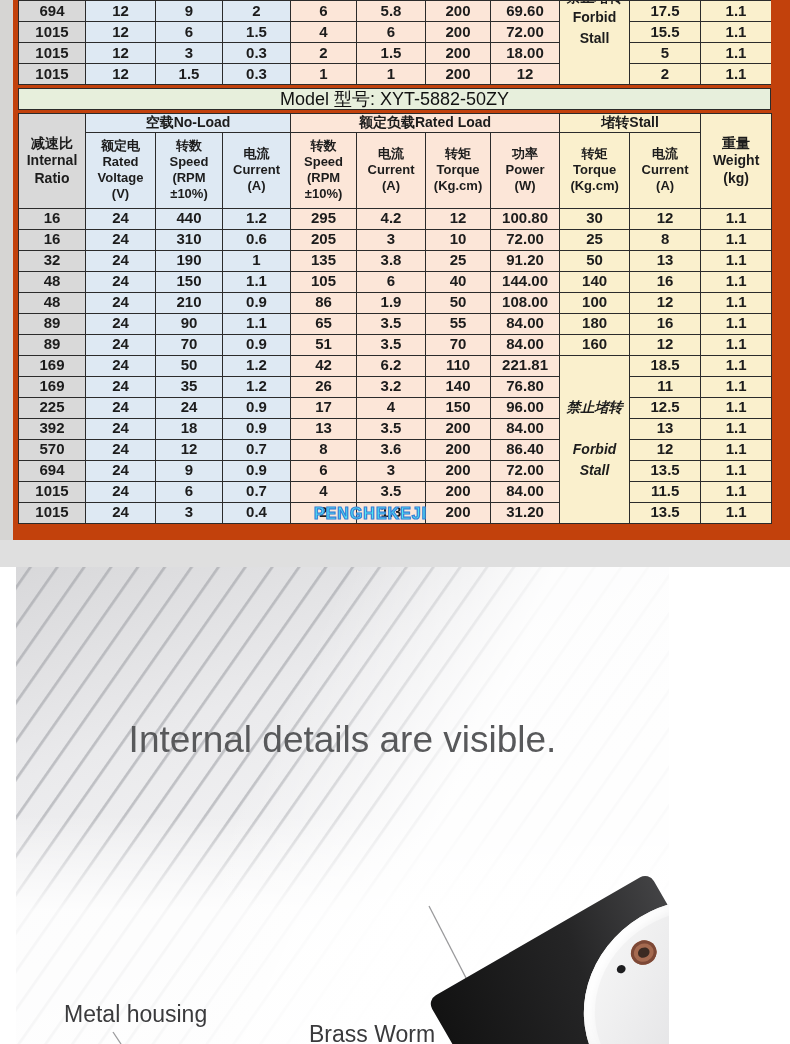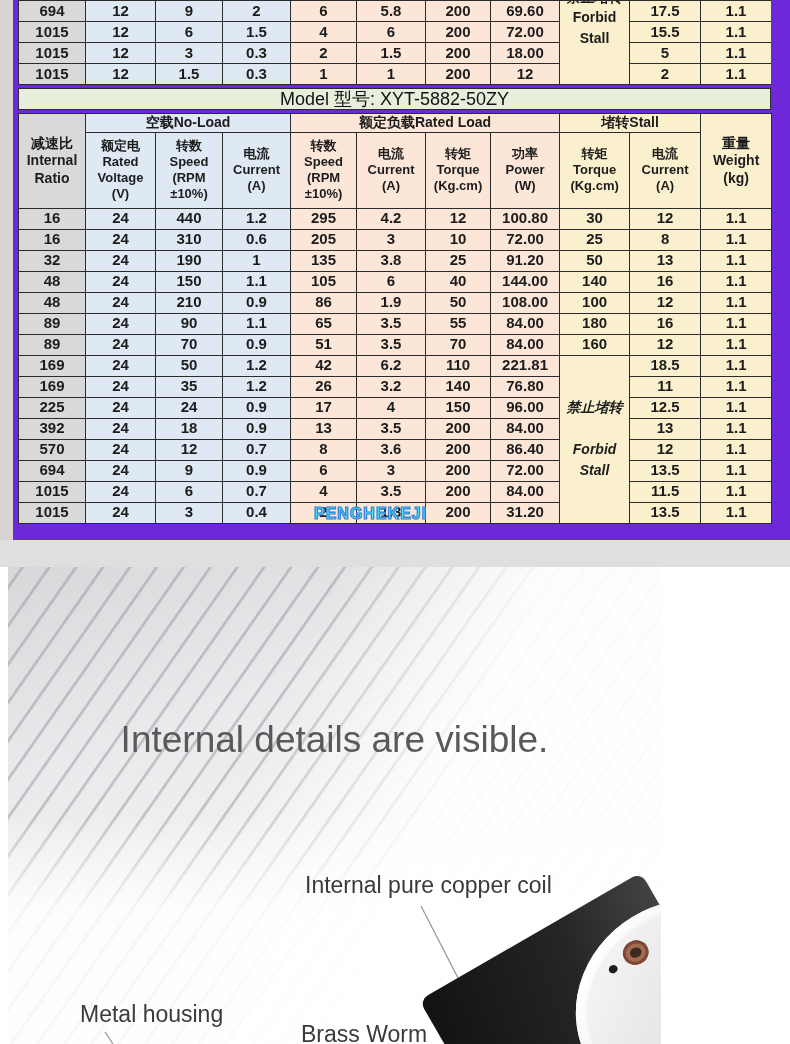--- a/index.html
+++ b/index.html
@@ -8,7 +8,7 @@
 
   
   .section-tables{position:absolute;left:0;top:0;width:790px;height:540px;
-                  background:#6d28d9;}
+                  background:#c2410c;}
   .left-strip{position:absolute;left:0;top:0;width:13px;height:540px;background:#d6d5d3;}
   .tbl-wrap{position:absolute;left:18px;top:0;width:753px;}
 

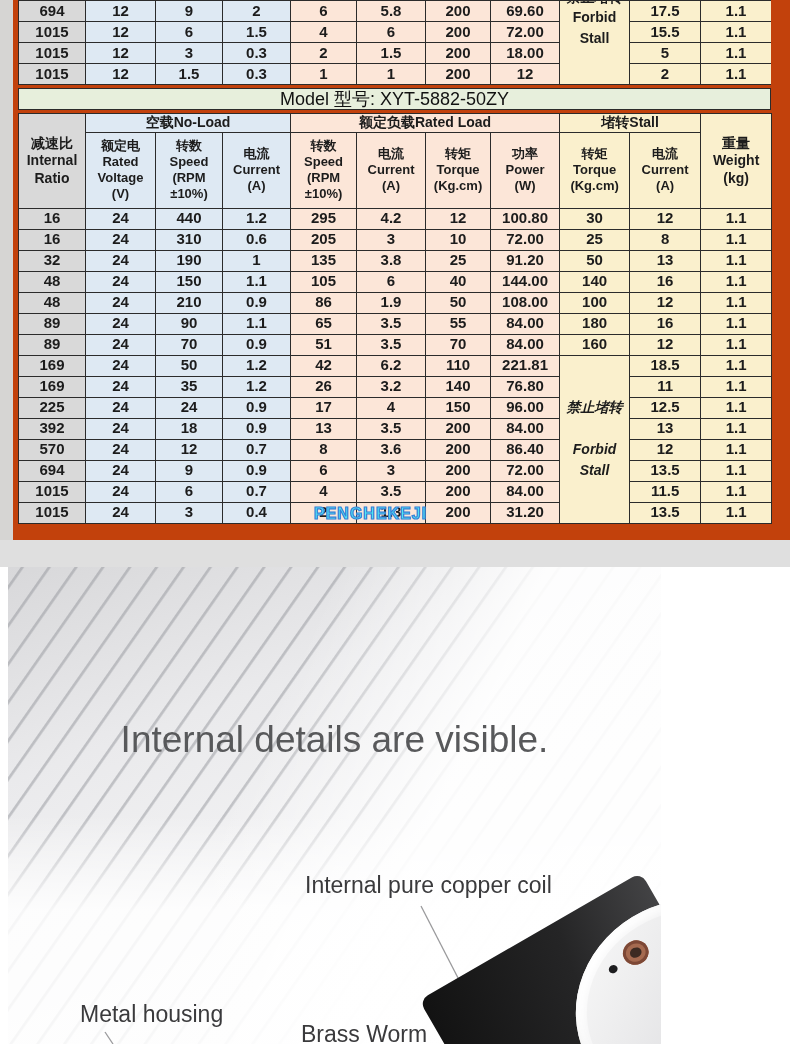--- a/index.html
+++ b/index.html
@@ -43,7 +43,7 @@
   .band{position:absolute;left:0;top:540px;width:790px;height:27px;background:#dfdfdf;}
 
   
-  .section-photo{position:absolute;left:8px;top:567px;width:653px;height:477px;overflow:hidden;
+  .section-photo{position:absolute;left:16px;top:567px;width:653px;height:477px;overflow:hidden;
      background:
        linear-gradient(115deg, rgba(255,255,255,0) 38%, rgba(255,255,255,0.92) 62%),
        linear-gradient(to bottom, rgba(255,255,255,0) 52%, rgba(255,255,255,0.85) 72%),

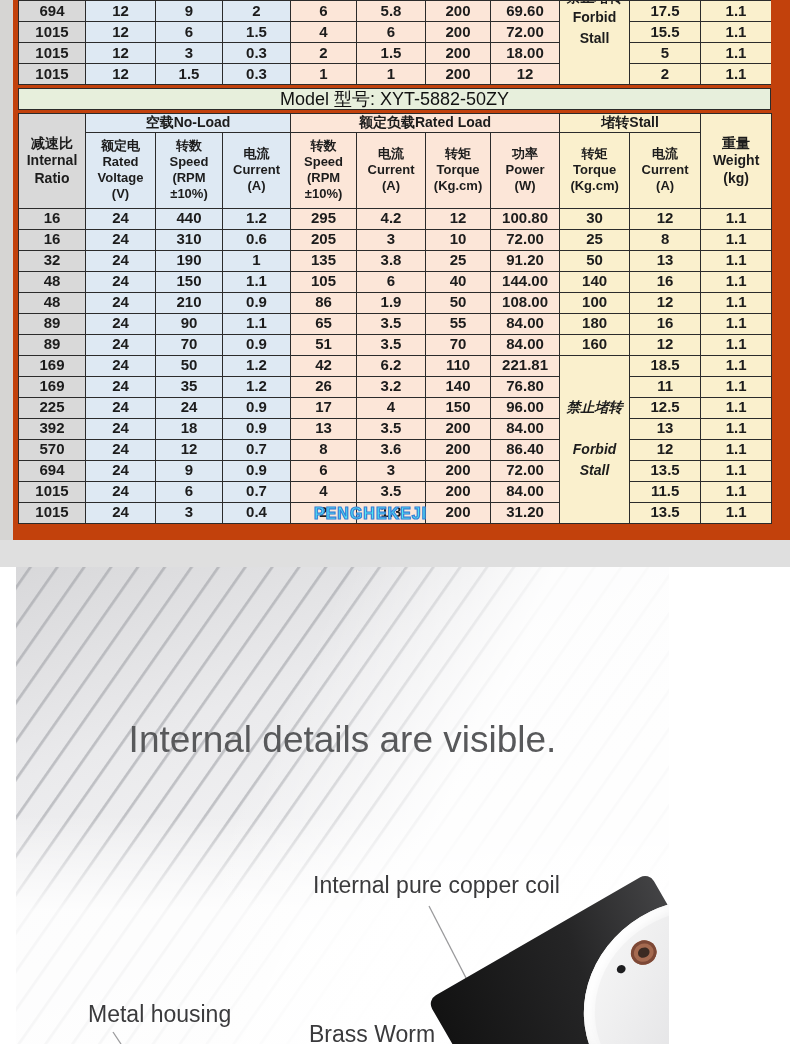--- a/index.html
+++ b/index.html
@@ -438,7 +438,6 @@
 
     <div class="photo-heading">Internal details are visible.</div>
 
-    <div class="label label-coil">Internal pure copper coil</div>
     <div class="label label-housing">Metal housing</div>
     <div class="label label-worm">Brass Worm</div>
 

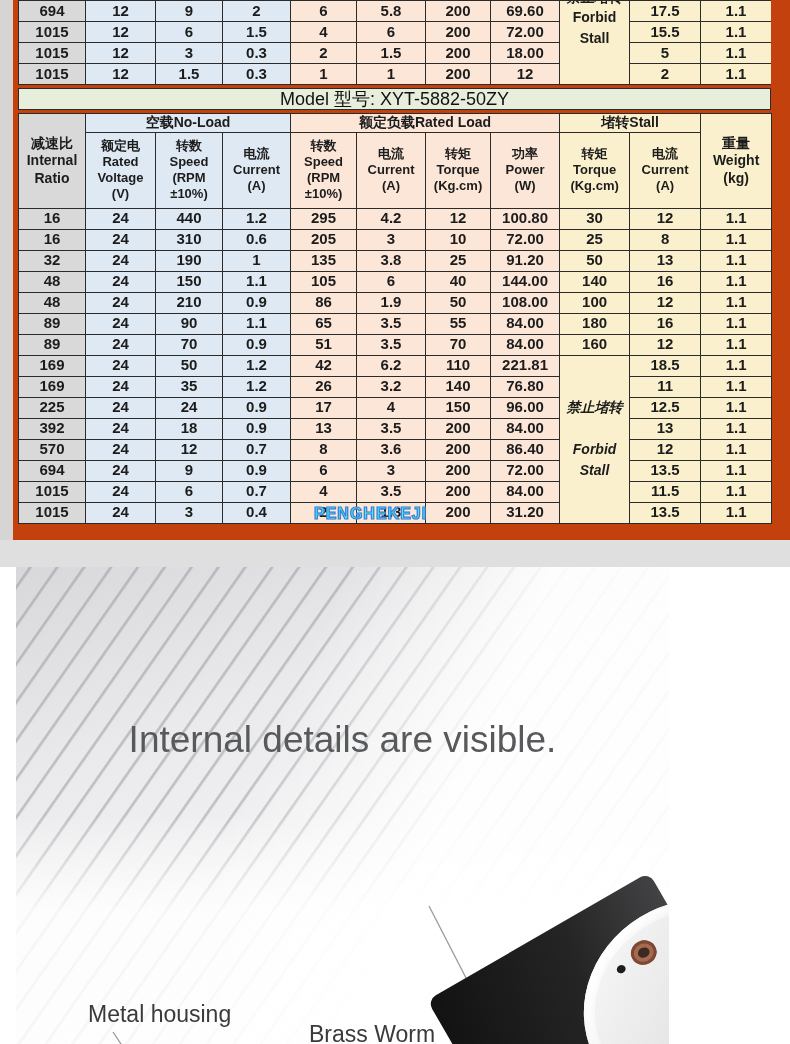--- a/index.html
+++ b/index.html
@@ -55,7 +55,7 @@
       font-size:37px;color:#58595b;letter-spacing:0px;}
   .label{position:absolute;font-size:23px;color:#3a3a3c;}
   .label-coil{left:297px;top:305px;}
-  .label-housing{left:48px;top:434px;margin-left:24px;}
+  .label-housing{left:48px;top:434px;}
   .label-worm{left:293px;top:454px;}
 
   .lines-svg{position:absolute;left:0;top:0;width:790px;height:477px;z-index:0;}

